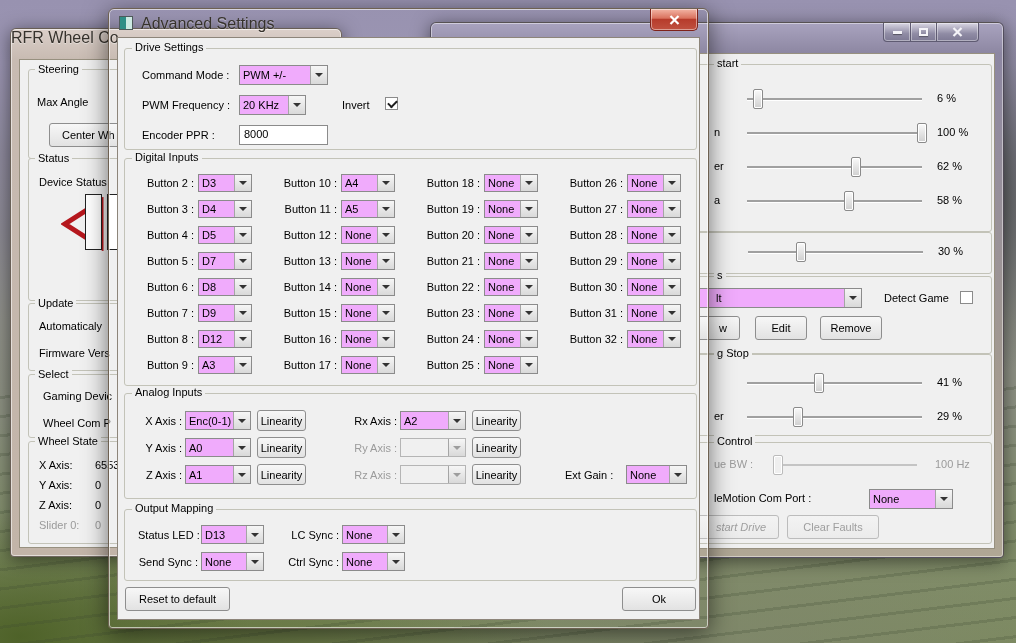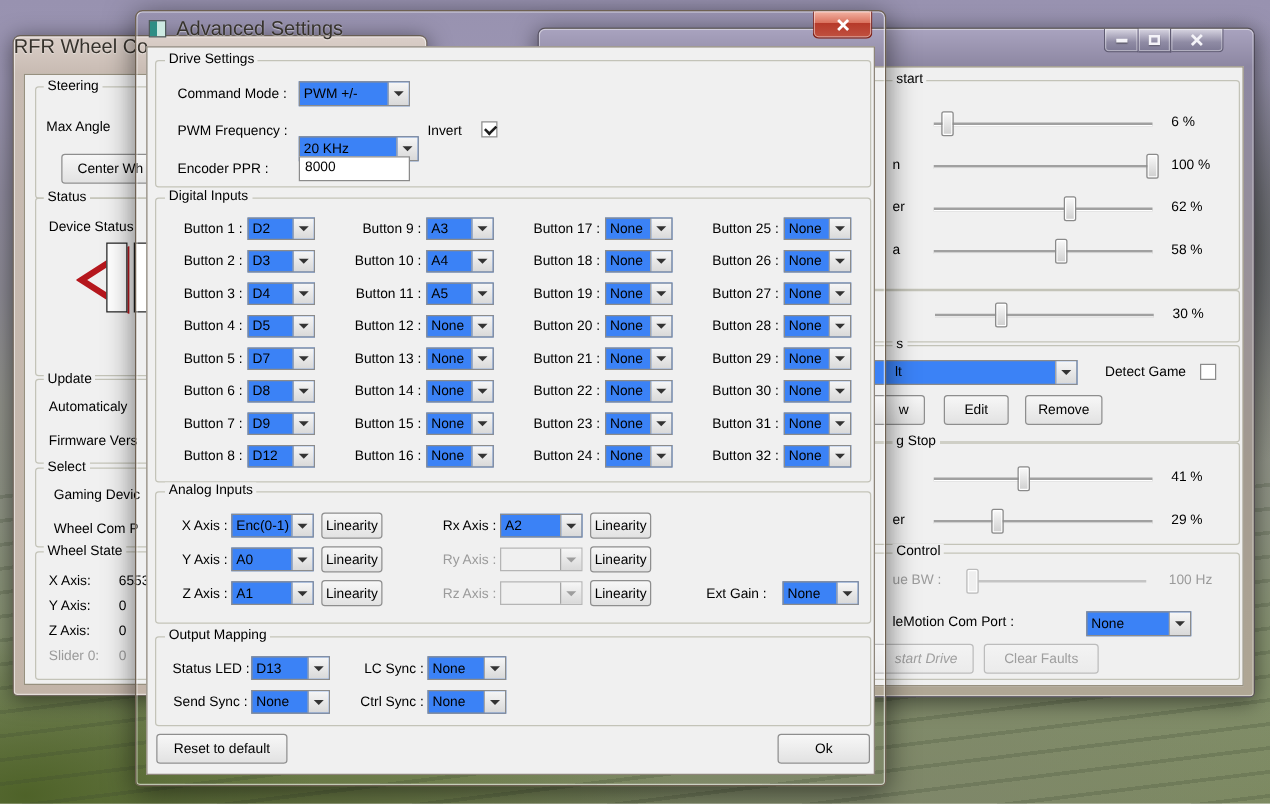--- a/index.html
+++ b/index.html
@@ -19,7 +19,7 @@
   .group{position:absolute;border:1px solid #c3c3b8;border-radius:3px;}
   .legend{position:absolute;background:#f0f0f0;padding:0 3px;white-space:nowrap;z-index:2;}
   .lbl{position:absolute;white-space:nowrap;}
-  .combo{position:absolute;height:20px;background:#3b82f6;border:1px solid #8b8b8b;display:flex;align-items:center;box-sizing:border-box;}
+  .combo{position:absolute;height:20px;background:#f0abfc;border:1px solid #8b8b8b;display:flex;align-items:center;box-sizing:border-box;}
   .combo .combo-text{flex:1;padding:1px 3px;white-space:nowrap;overflow:hidden;}
   .combo .combo-btn{width:16px;align-self:stretch;background:linear-gradient(#f6f6f6,#d9d9d9);border-left:1px solid #a5a5a5;position:relative;}
   .combo .combo-btn::after{content:'';position:absolute;left:4px;top:50%;margin-top:-2px;border:4px solid transparent;border-top:4px solid #333;border-bottom:none;}

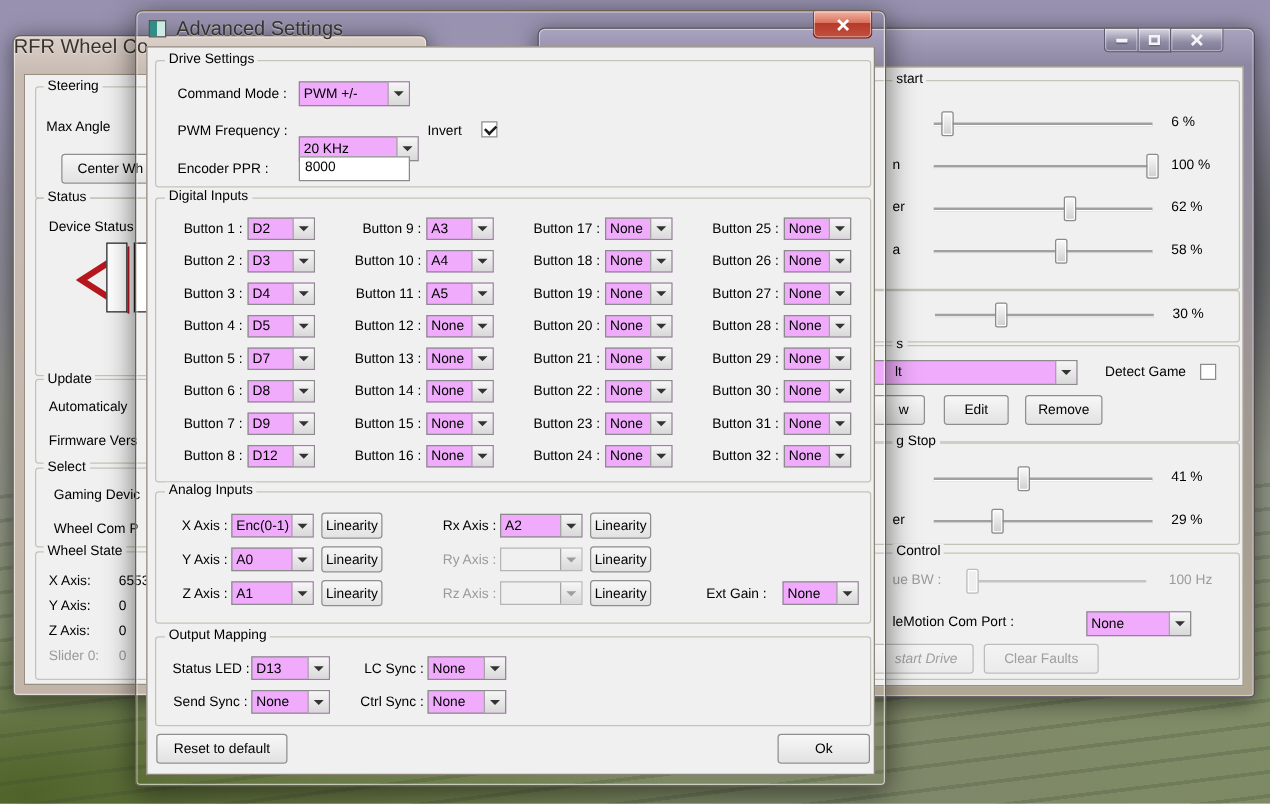--- a/index.html
+++ b/index.html
@@ -297,7 +297,7 @@
         <span class="combo-btn"></span>
       </div>
       <span class="lbl" style="left:24px;top:61px;">PWM Frequency :</span>
-      <div class="combo" style="left:121px;top:71px;width:96px;">
+      <div class="combo" style="left:121px;top:57px;width:67px;">
         <span class="combo-text">20 KHz</span>
         <span class="combo-btn"></span>
       </div>

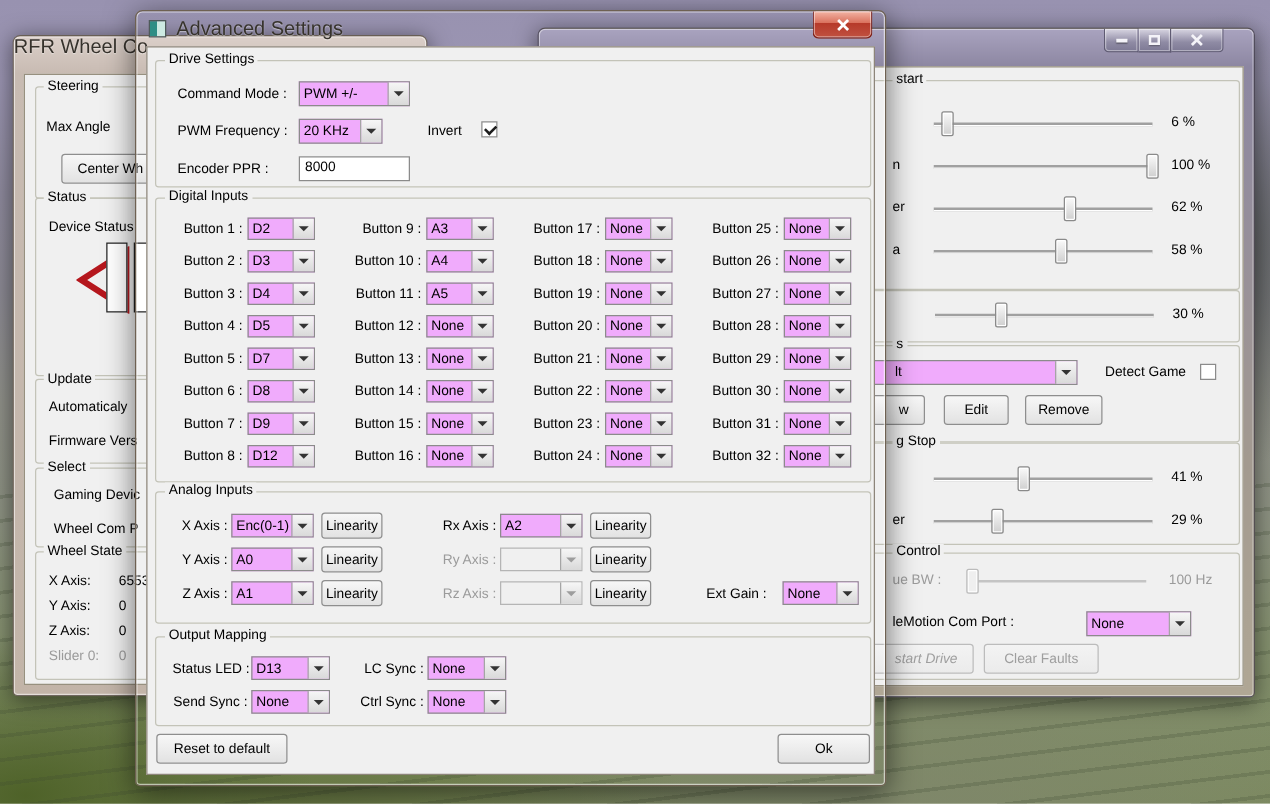--- a/index.html
+++ b/index.html
@@ -310,13 +310,6 @@
       <span class="legend" style="left:14px;top:113px;">Digital Inputs</span>
       <div class="din-grid">
 
-      <div class="din-cell">
-          <span class="dlabel">Button 1 :</span>
-          <span class="combo">
-            <span class="combo-text">D2</span>
-            <span class="combo-btn"></span>
-          </span>
-        </div>
           <div class="din-cell">
           <span class="dlabel">Button 2 :</span>
           <span class="combo">

